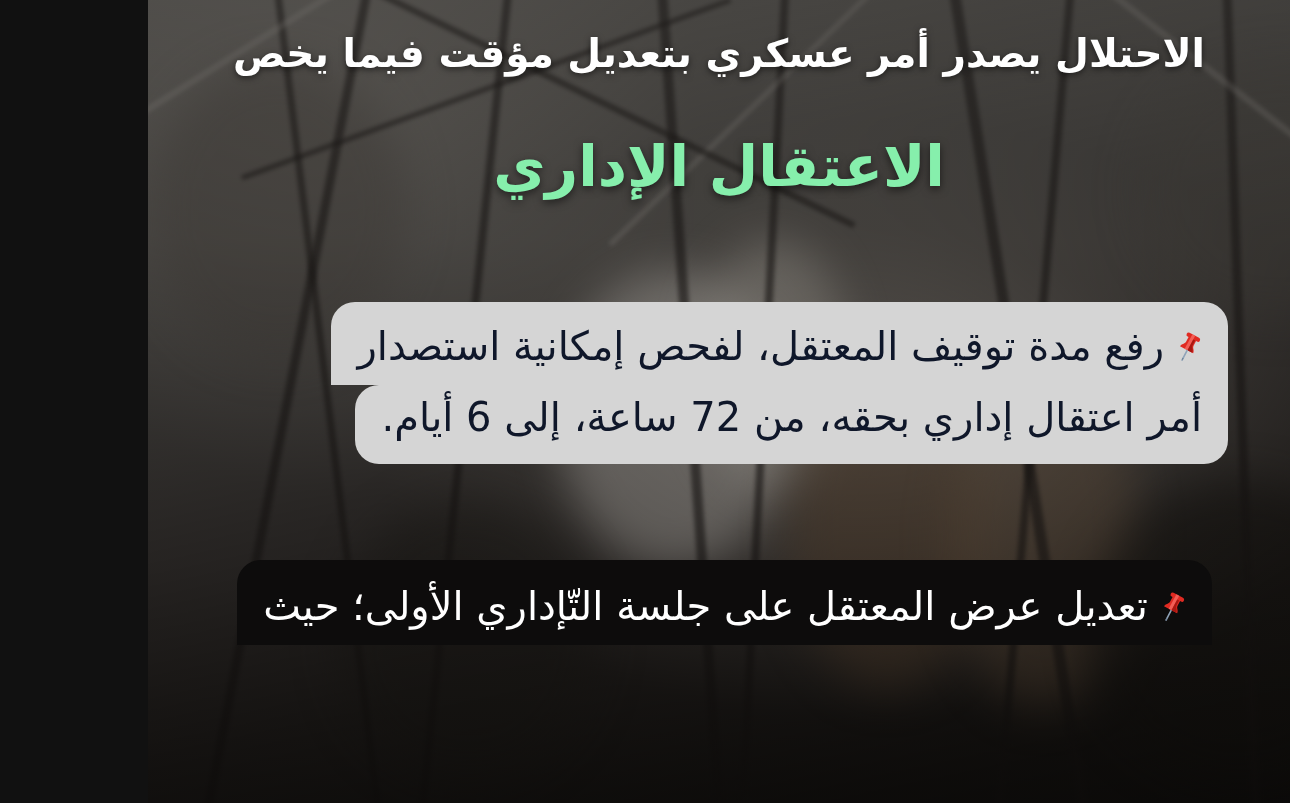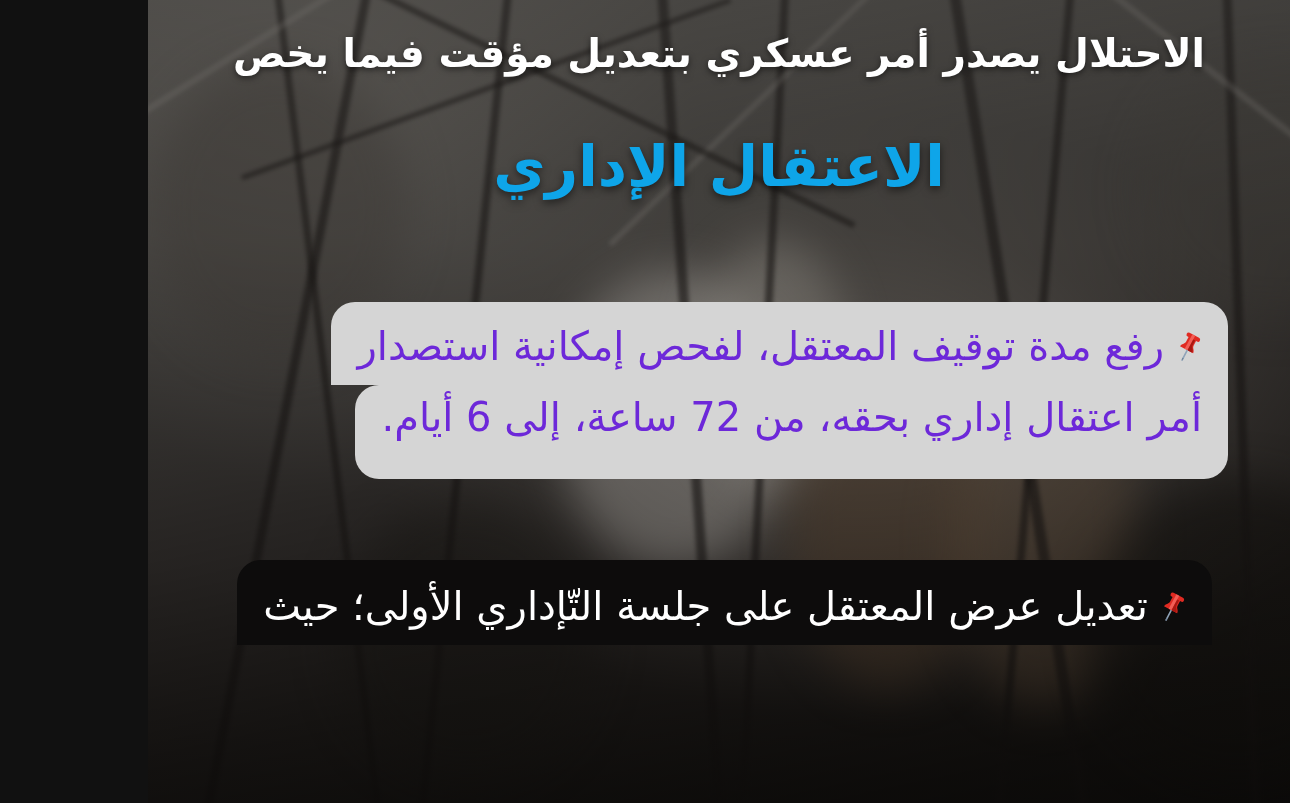--- a/index.html
+++ b/index.html
@@ -95,7 +95,7 @@
     right: 70px;
     left: 70px;
     text-align: center;
-    color: #0ea5e9;
+    color: #86efac;
     font-size: 57px;
     font-weight: bold;
     line-height: 1.2;

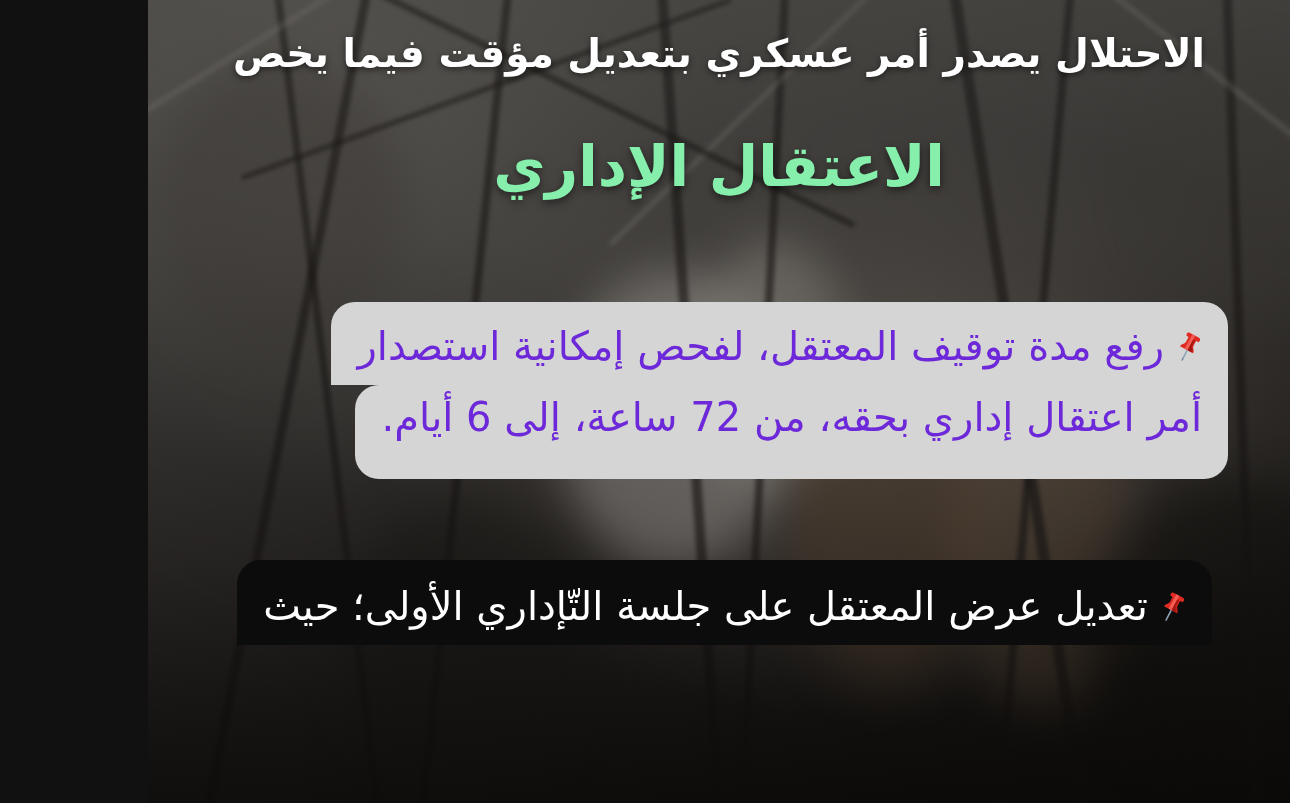--- a/index.html
+++ b/index.html
@@ -125,7 +125,7 @@
   #card-one { top: 302px; right: 62px; left: 100px; }
   #card-one .line {
     background: #d5d5d5;
-    color: #6d28d9;
+    color: #0f172a;
     box-shadow: 0 0 0 0 rgba(0,0,0,0);
   }
   #card-one .line.r1 { border-radius: 24px 24px 0 0; padding-top: 16px; }

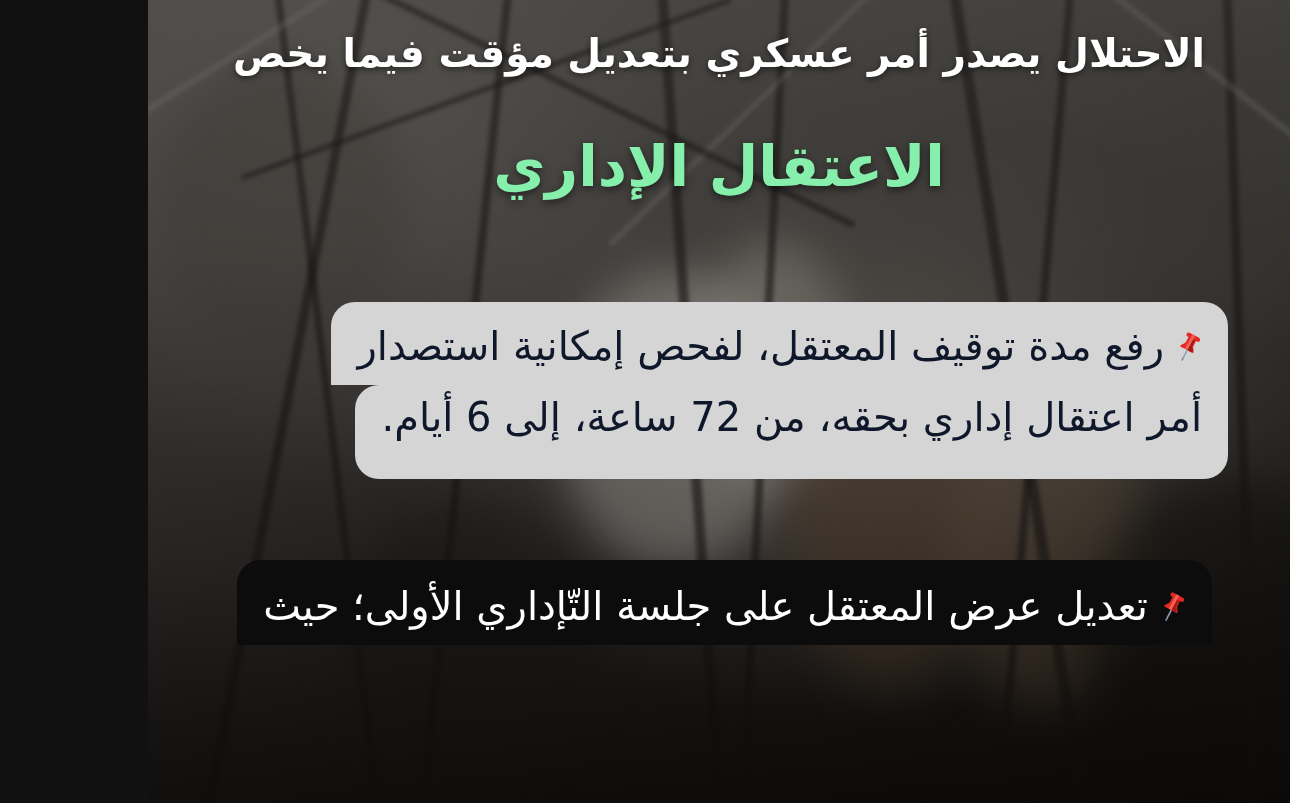--- a/index.html
+++ b/index.html
@@ -129,7 +129,7 @@
     box-shadow: 0 0 0 0 rgba(0,0,0,0);
   }
   #card-one .line.r1 { border-radius: 24px 24px 0 0; padding-top: 16px; }
-  #card-one .line.r3 { border-radius: 24px 0 24px 24px; padding-bottom: 33px; }
+  #card-one .line.r3 { border-radius: 24px 0 24px 24px; padding-bottom: 18px; }
 
   
   #card-two { top: 560px; right: 78px; left: 100px; }

